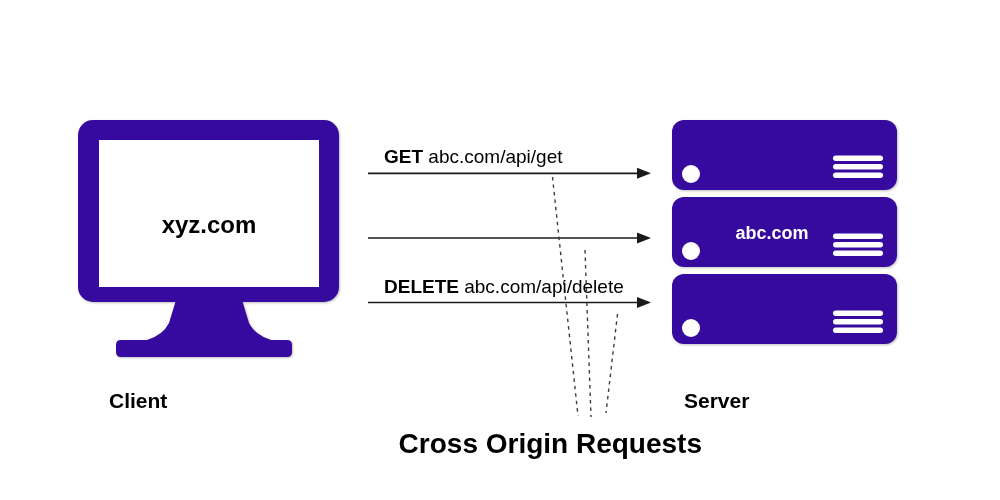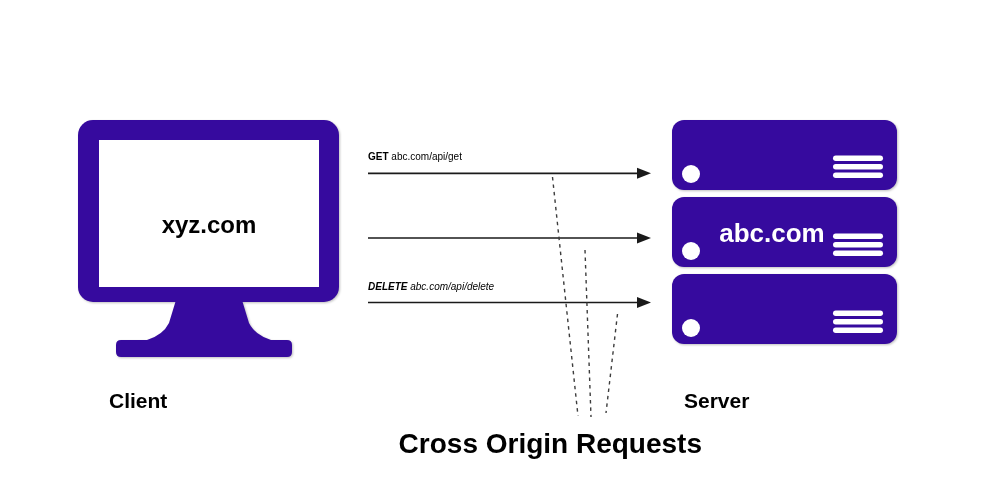--- a/index.html
+++ b/index.html
@@ -26,8 +26,8 @@
     font-size: 26px; font-weight: bold; color: #ffffff; padding-top: 4px;
   }
   .request-label {
-    left: 368px; height: 19px; line-height: 19px;
-    font-size: 10px; white-space: nowrap;
+    left: 384px; height: 19px; line-height: 19px;
+    font-size: 19px; white-space: nowrap;
   }
   .request-label .method { font-weight: bold; }
   .request-label-1 { top: 147px; }

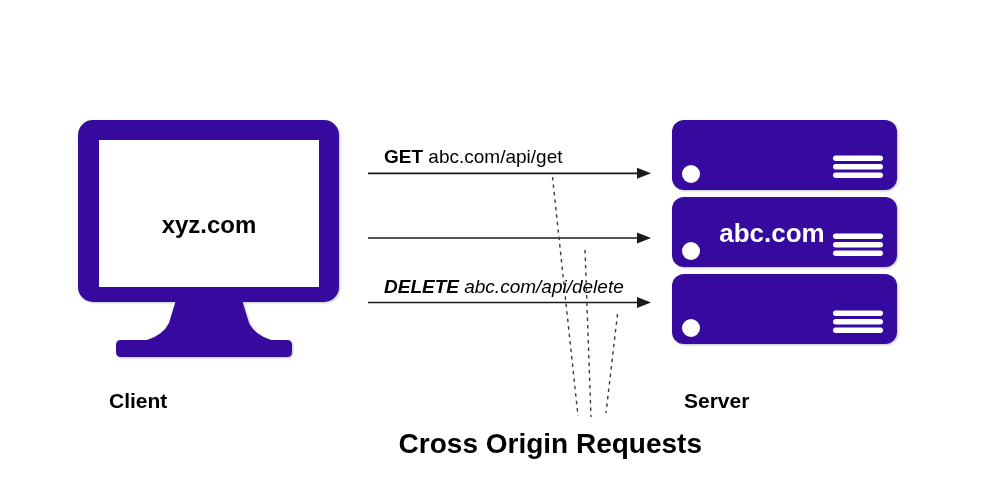--- a/index.html
+++ b/index.html
@@ -23,7 +23,7 @@
   .server-unit-label {
     left: 672px; top: 197px; width: 200px; height: 68px;
     display: flex; align-items: center; justify-content: center;
-    font-size: 26px; font-weight: bold; color: #ffffff; padding-top: 4px;
+    font-size: 18px; font-weight: bold; color: #ffffff; padding-top: 4px;
   }
   .request-label {
     left: 384px; height: 19px; line-height: 19px;

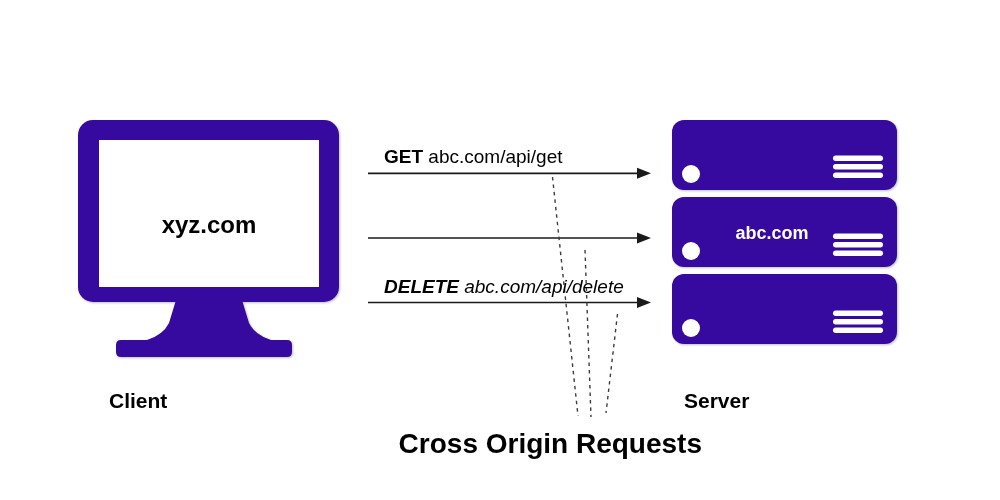--- a/index.html
+++ b/index.html
@@ -32,7 +32,7 @@
   .request-label .method { font-weight: bold; }
   .request-label-1 { top: 147px; }
   .request-label-2 { top: 212px; }
-  .request-label-3 { top: 277px; font-style: italic; }
+  .request-label-3 { top: 277px; }
 
   .caption {
     width: 200px; 

